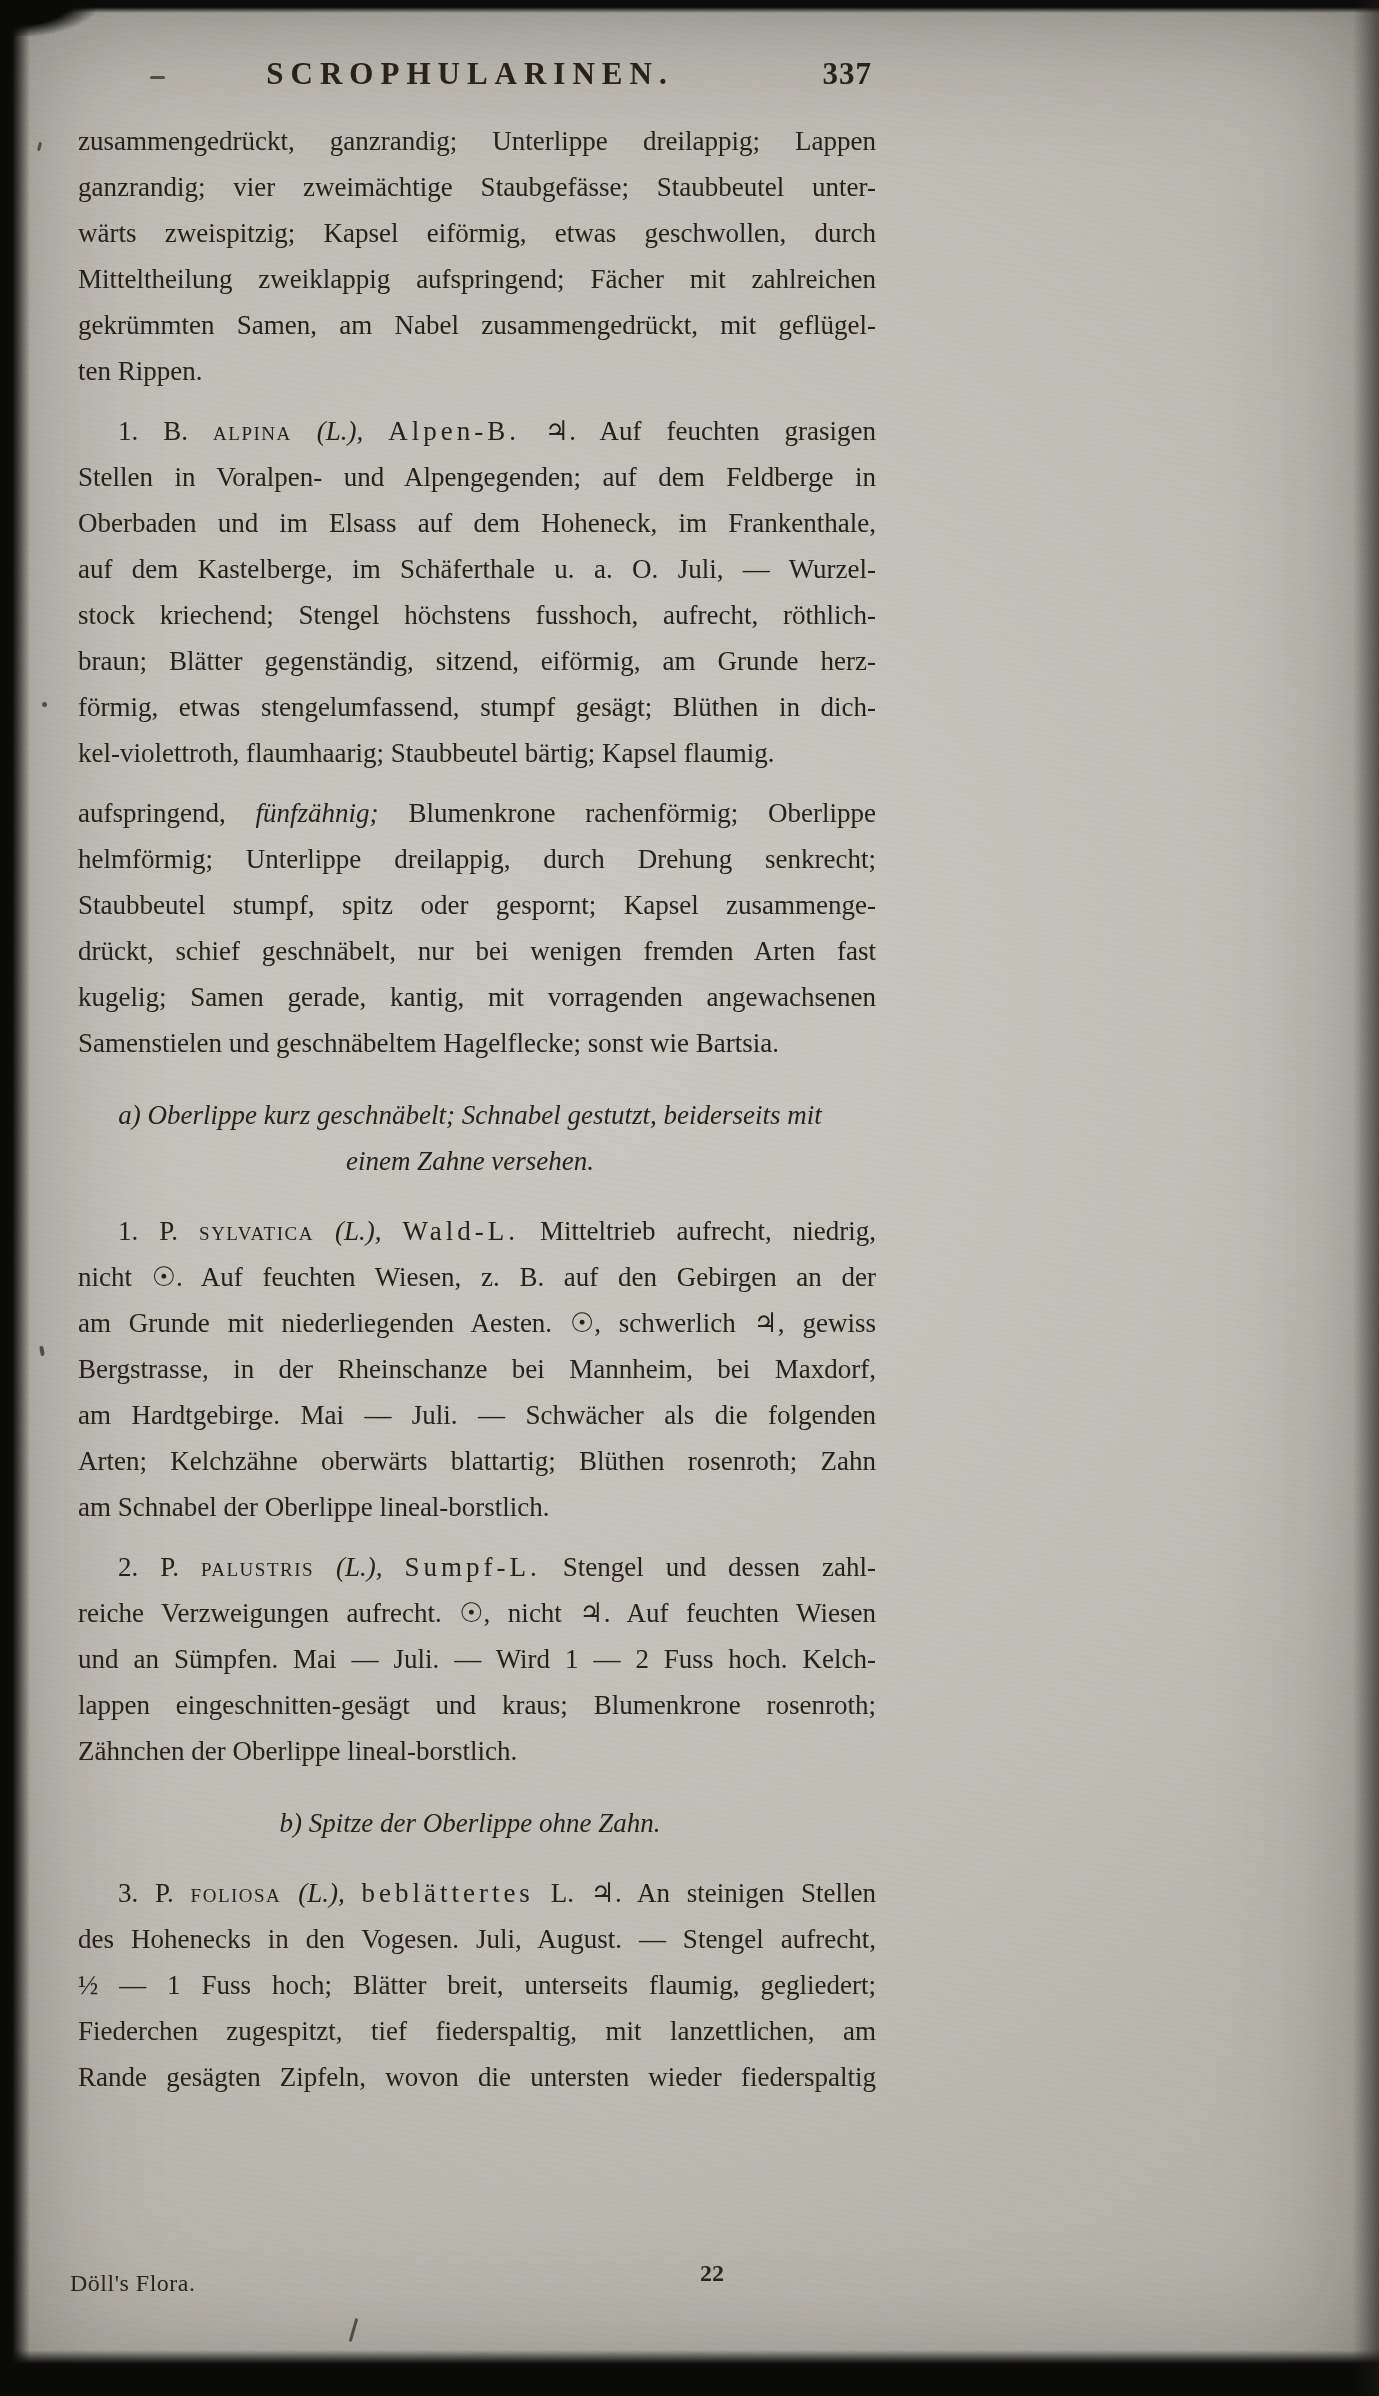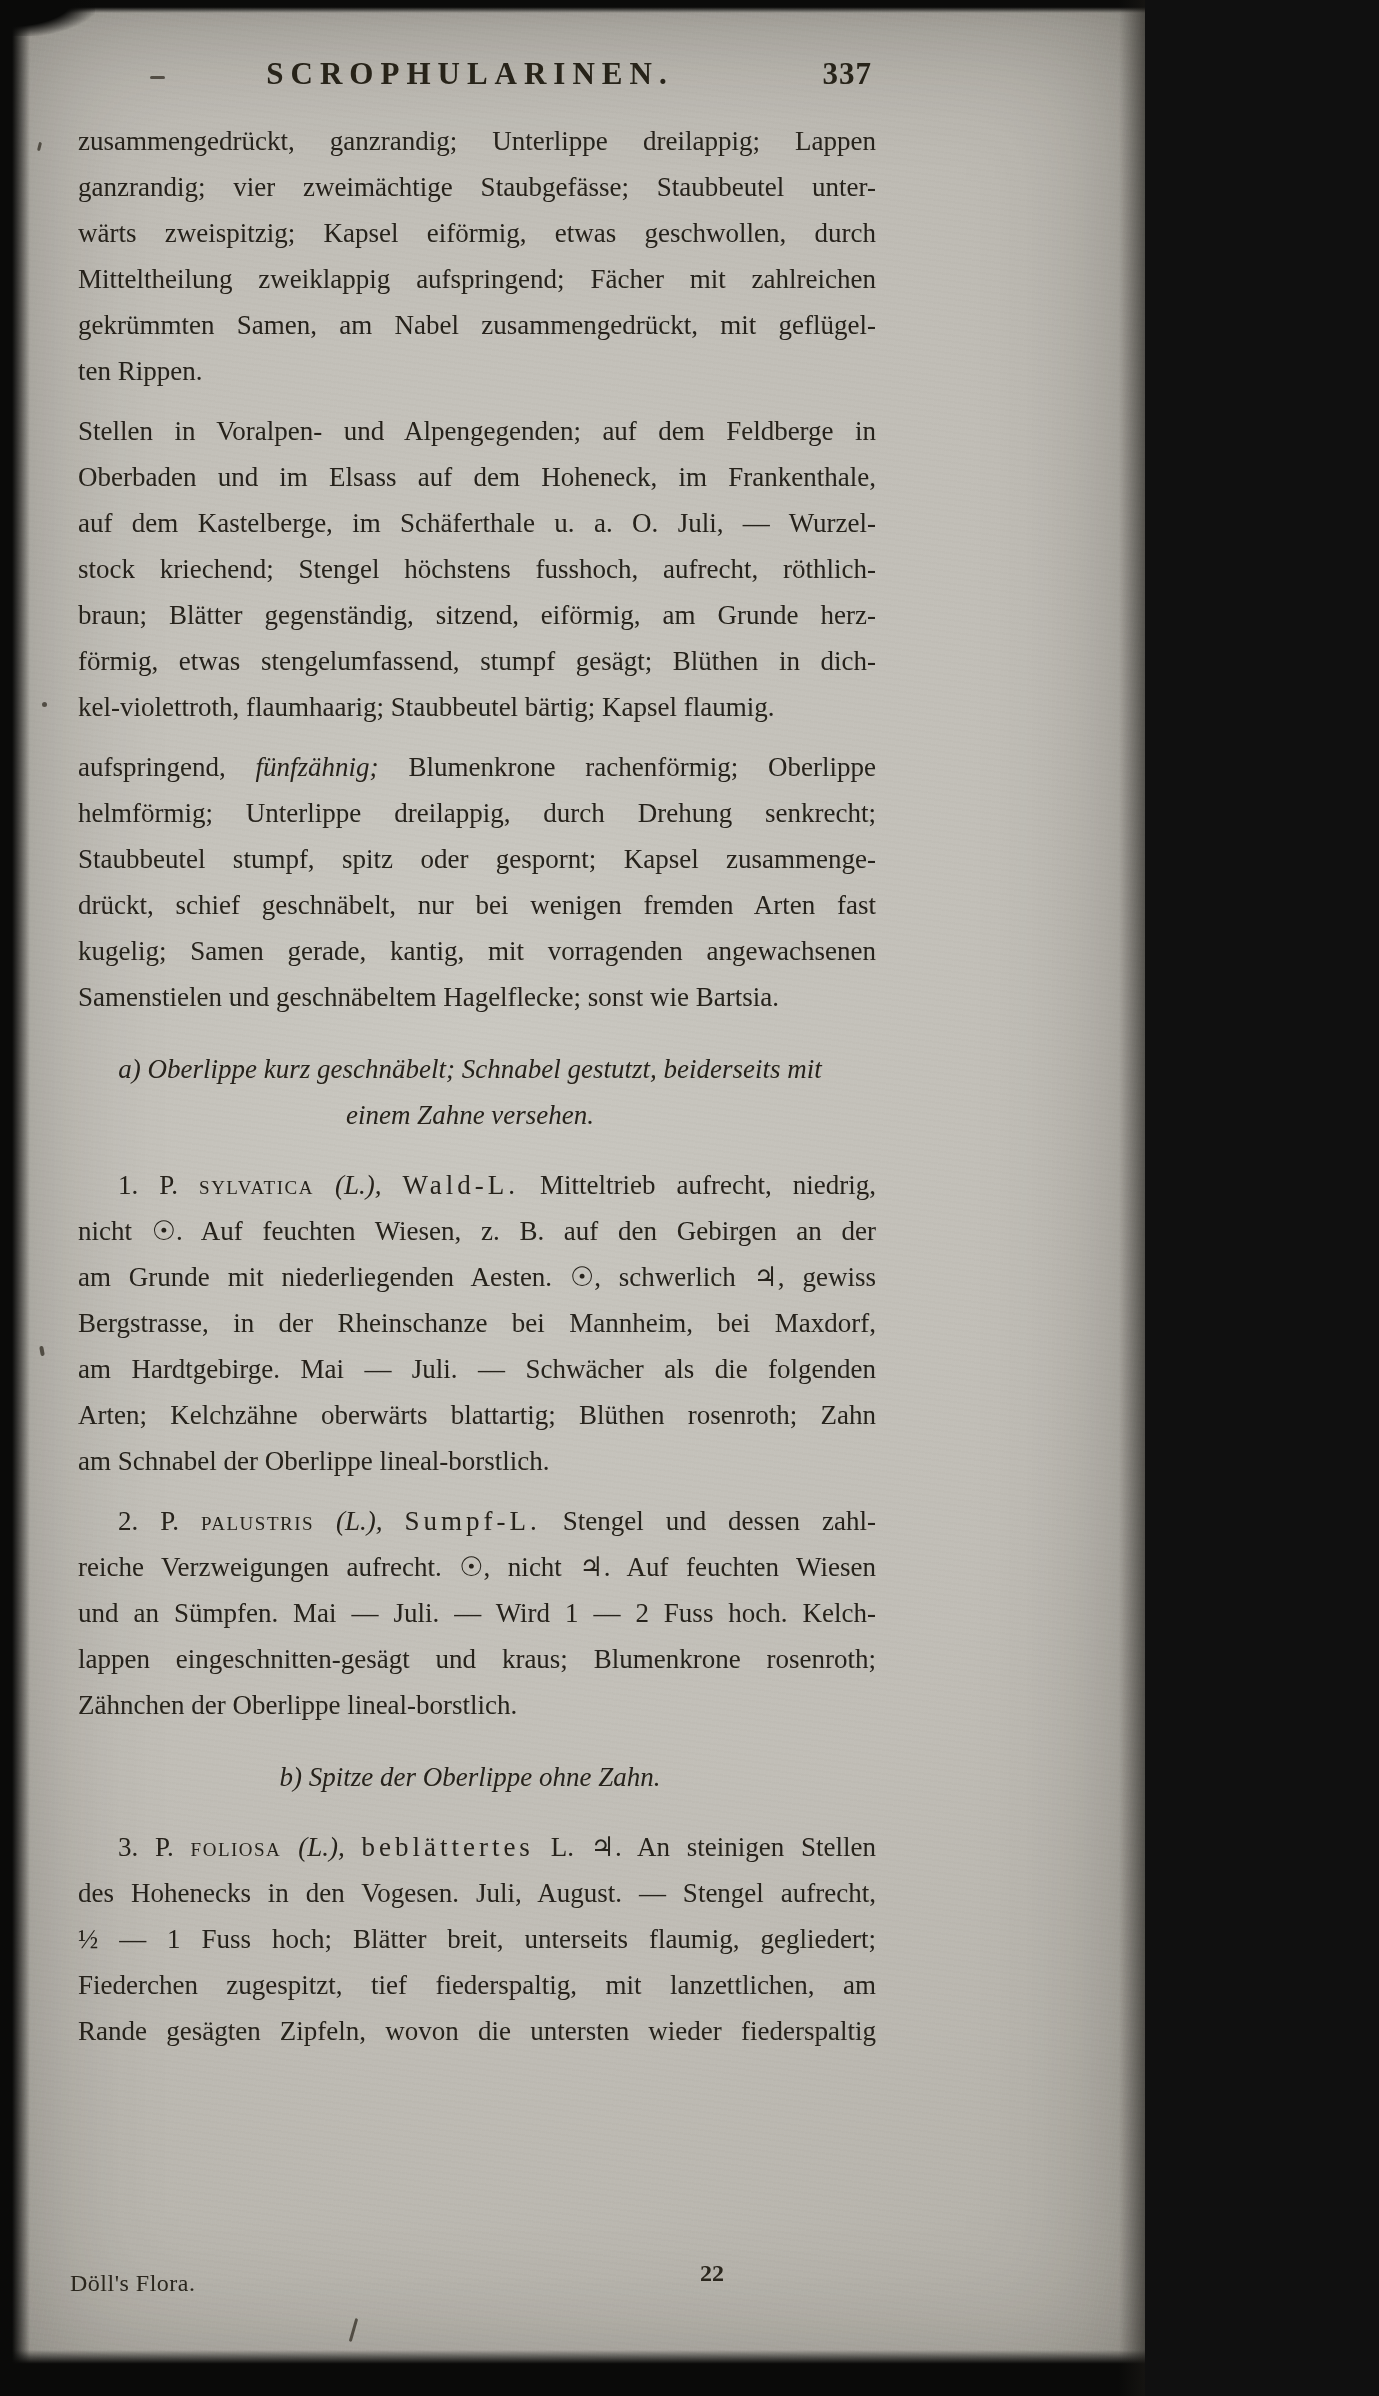--- a/index.html
+++ b/index.html
@@ -10,7 +10,7 @@
   }
   .scan {
     position: relative;
-    width: 1145px;
+    width: 1379px;
     height: 2396px;
     background: #ffffff;
     overflow: hidden;

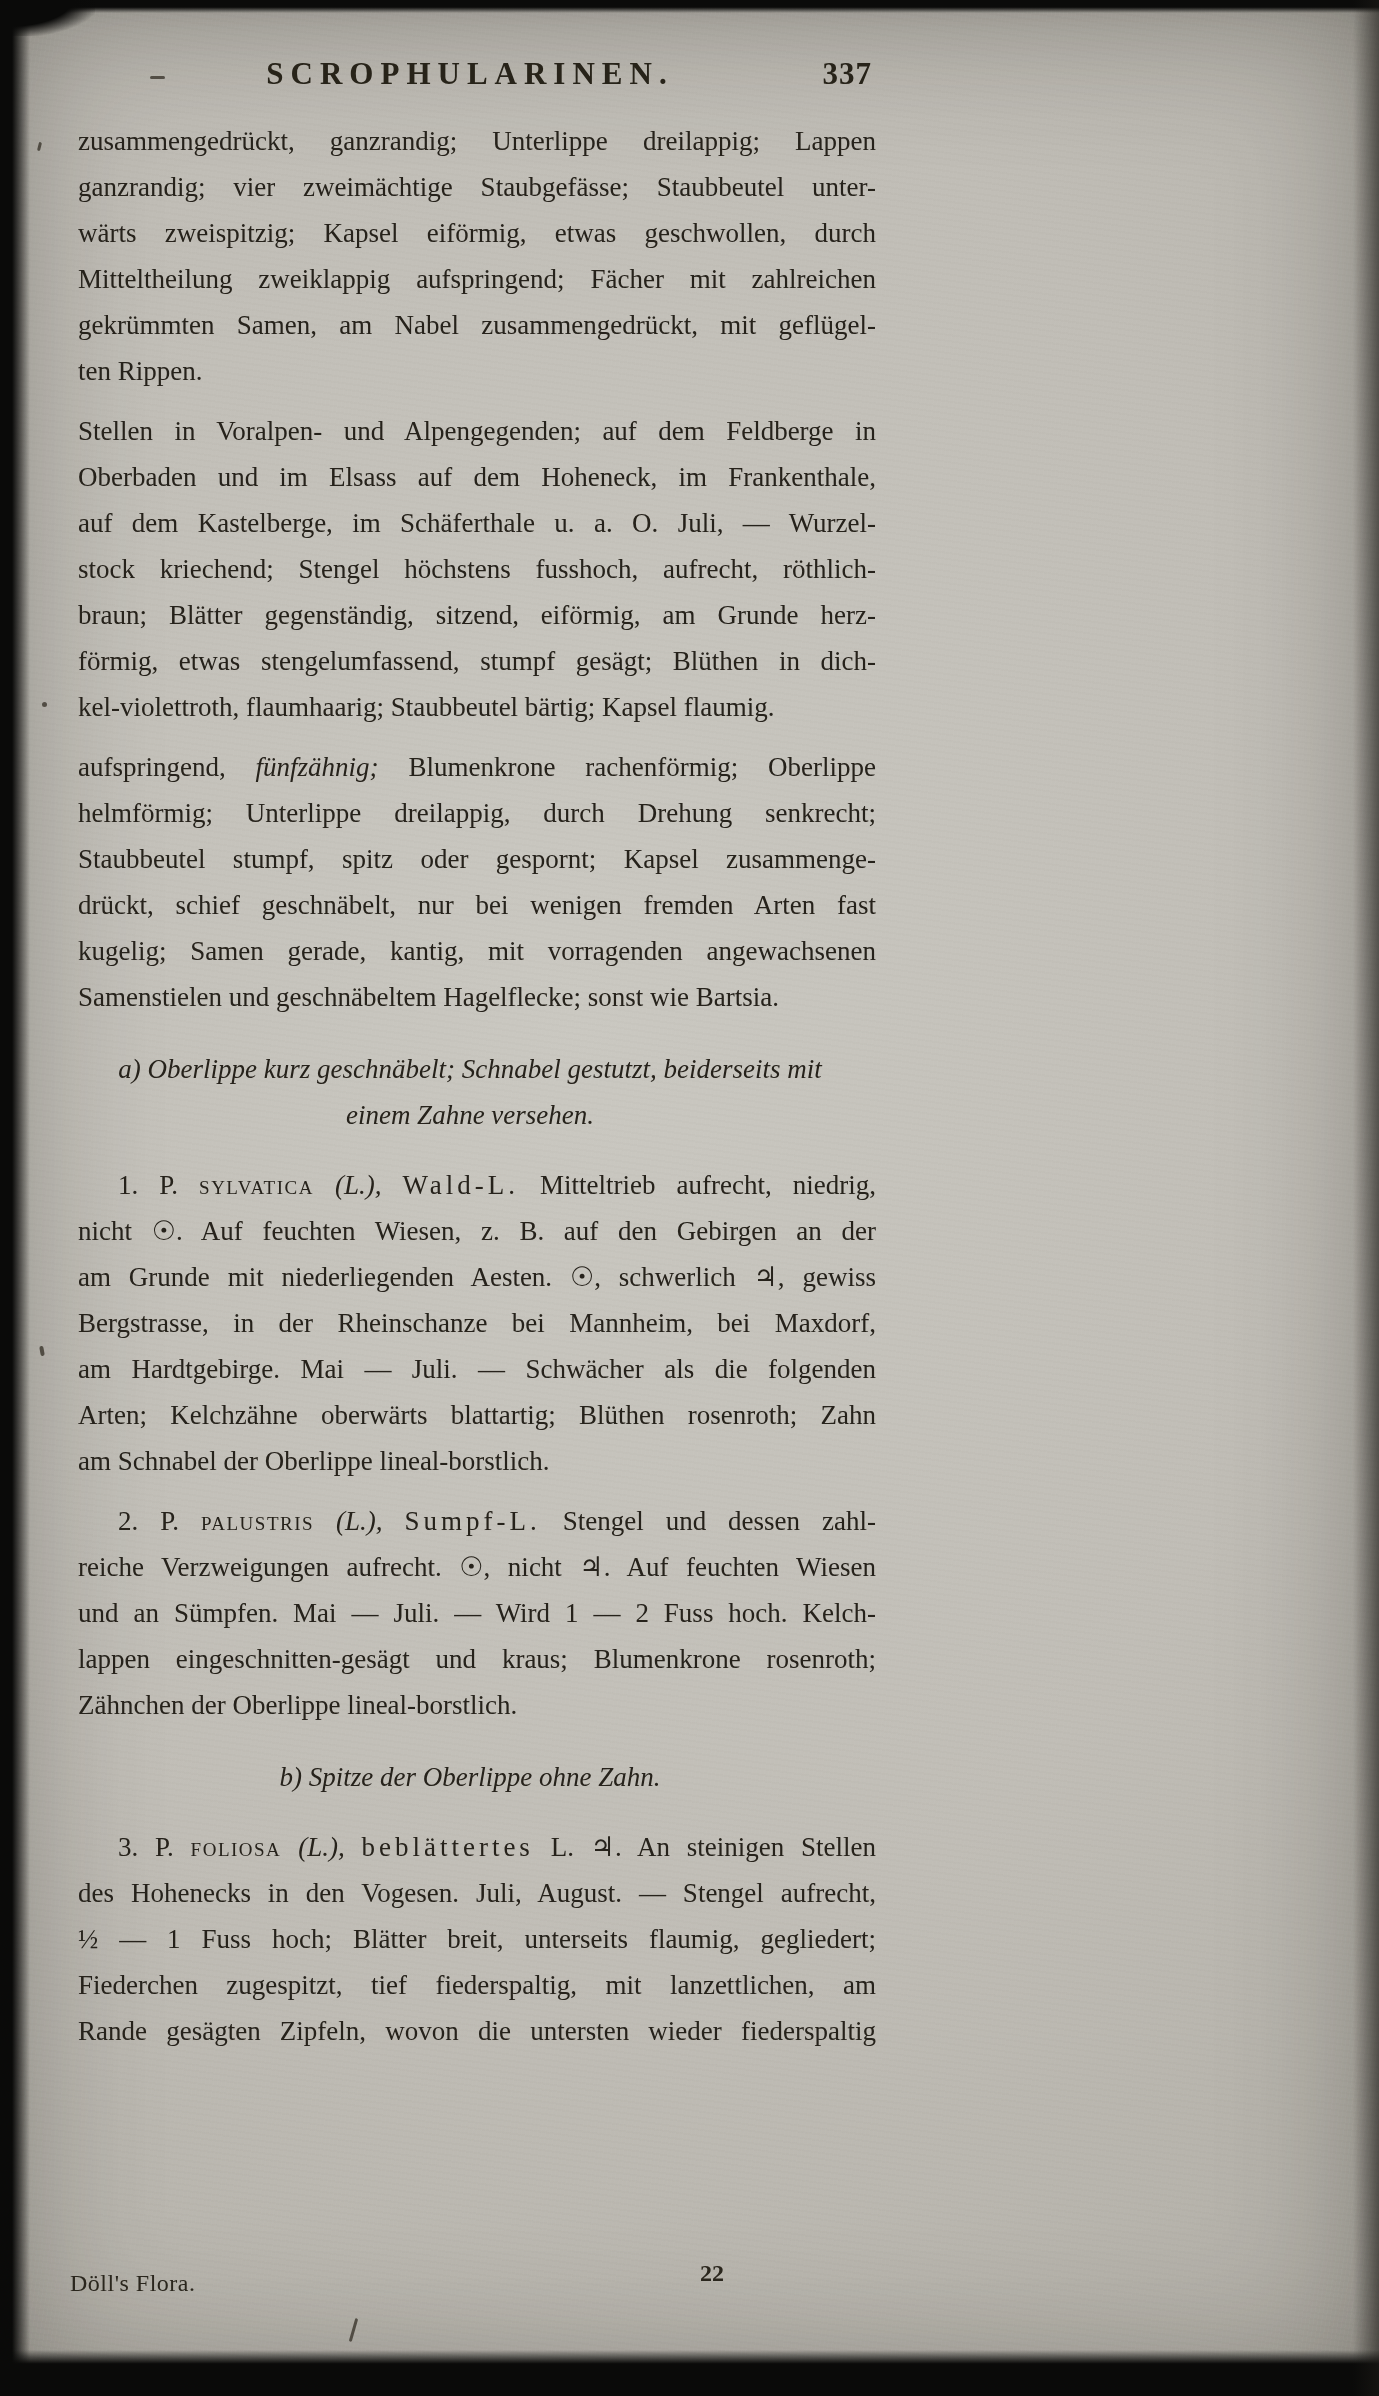--- a/index.html
+++ b/index.html
@@ -119,6 +119,7 @@
         <div class="line end"><span class="s-n">ten Rippen.</span></div>
       </div>
       <div class="block para indent">
+        <div class="line first"><span class="s-n">1. B. </span><span class="s-sc">alpina</span><span class="s-n"> </span><span class="s-i">(L.),</span><span class="s-n"> </span><span class="s-sp">Alpen-B.</span><span class="s-n"> ♃. Auf feuchten grasigen</span></div>
         <div class="line"><span class="s-n">Stellen in Voralpen- und Alpengegenden; auf dem Feldberge in</span></div>
         <div class="line"><span class="s-n">Oberbaden und im Elsass auf dem Hoheneck, im Frankenthale,</span></div>
         <div class="line"><span class="s-n">auf dem Kastelberge, im Schäferthale u. a. O. Juli, — Wurzel-</span></div>

